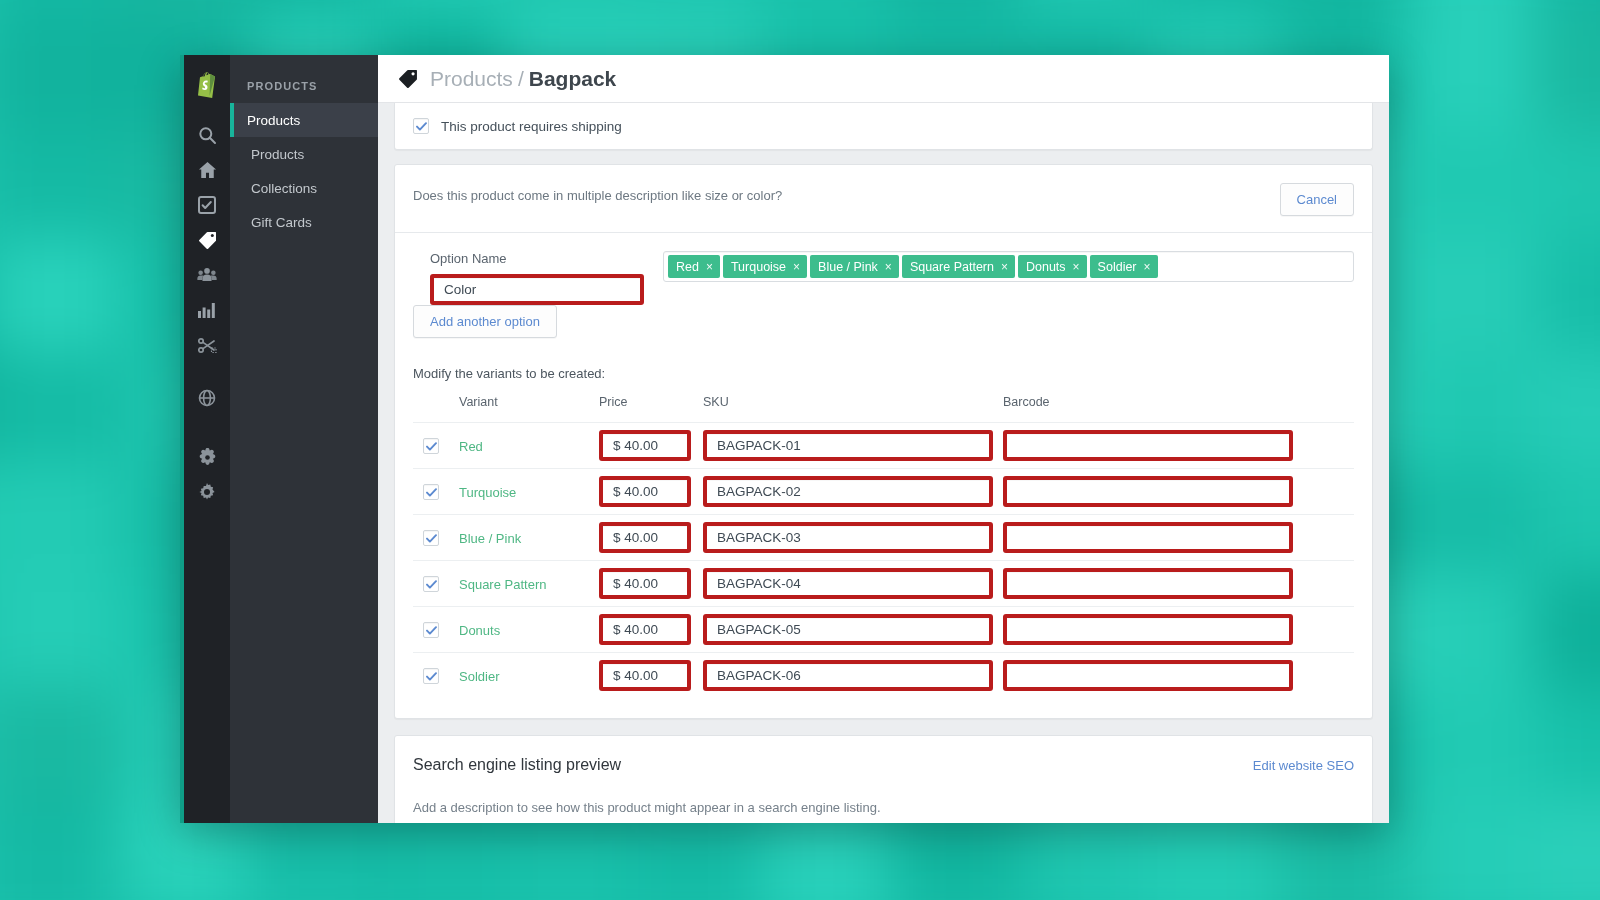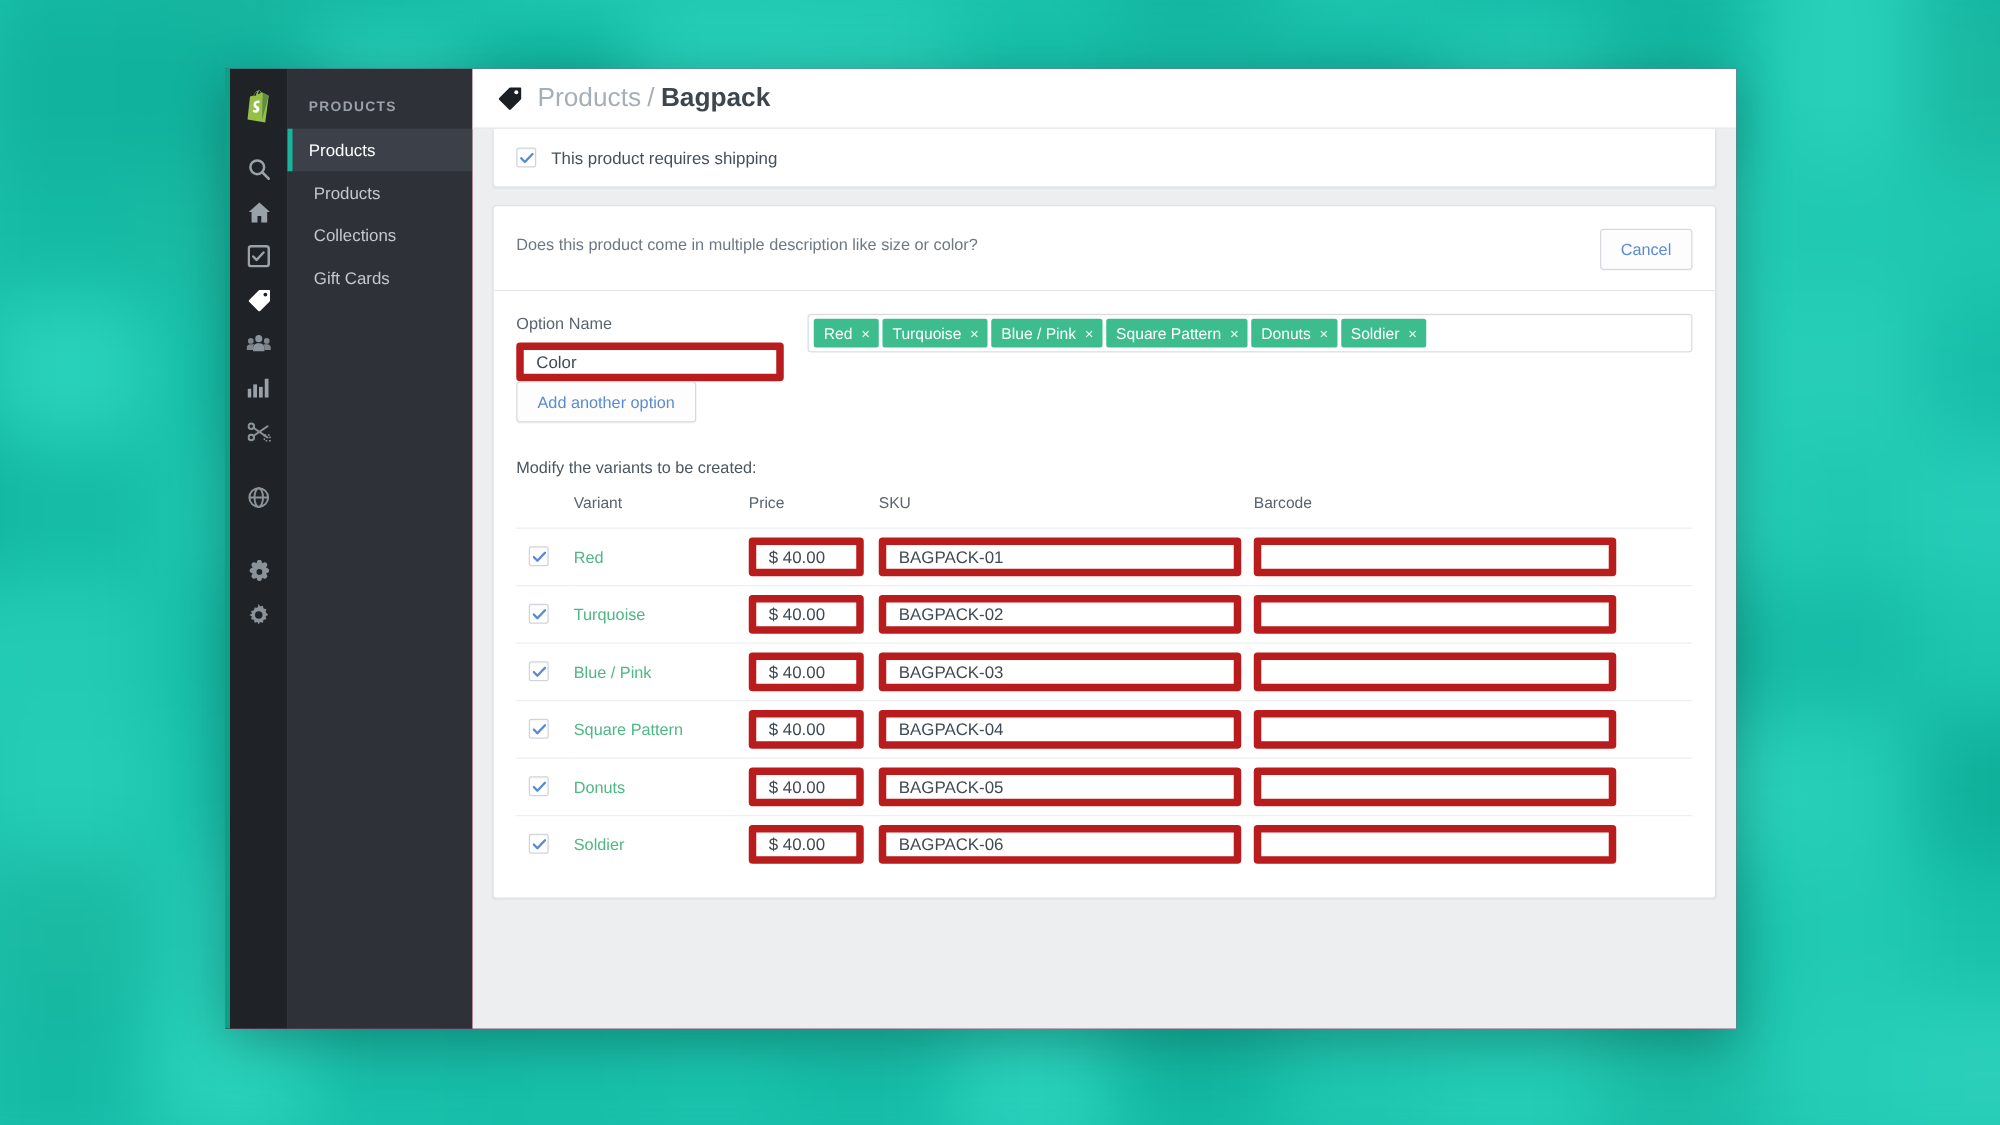--- a/index.html
+++ b/index.html
@@ -27,7 +27,7 @@
     position: absolute;
     left: 180px; top: 55px;
     width: 1209px; height: 768px;
-    background: #be185d;
+    background: #4c1d95;
     box-shadow: 0 10px 40px rgba(0,0,0,.28);
     display: flex;
     overflow: hidden;

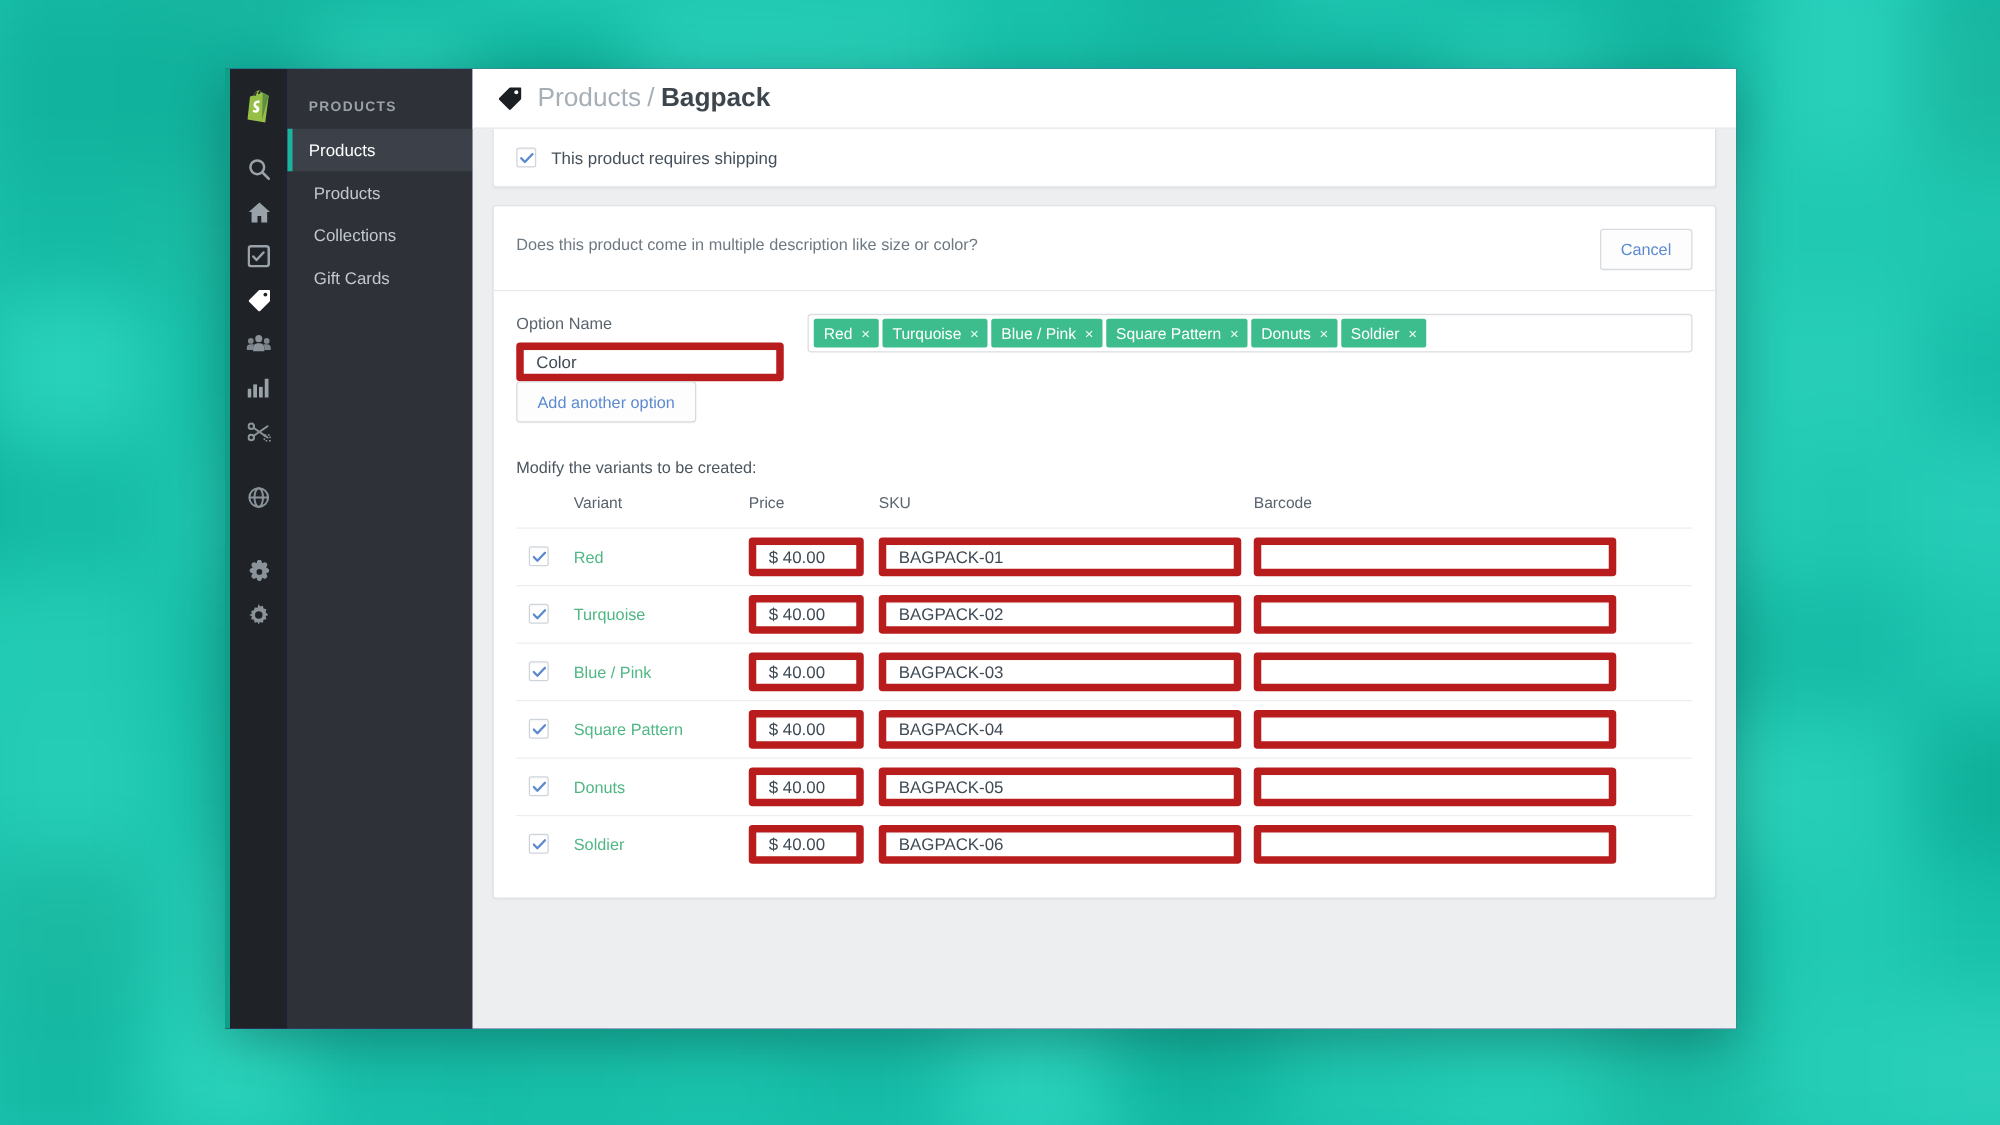--- a/index.html
+++ b/index.html
@@ -151,7 +151,7 @@
   .field-label { font-size: 13px; color: #5a646e; margin-bottom: 8px; }
 
   .option-row { display: flex; }
-  .option-name-col { width: 214px; flex: 0 0 214px; }
+  .option-name-col { width: 214px; flex: 0 0 214px; margin-left: 17px; }
   .option-values-col { flex: 1 1 auto; margin-left: 19px; }
 
   .text-input {

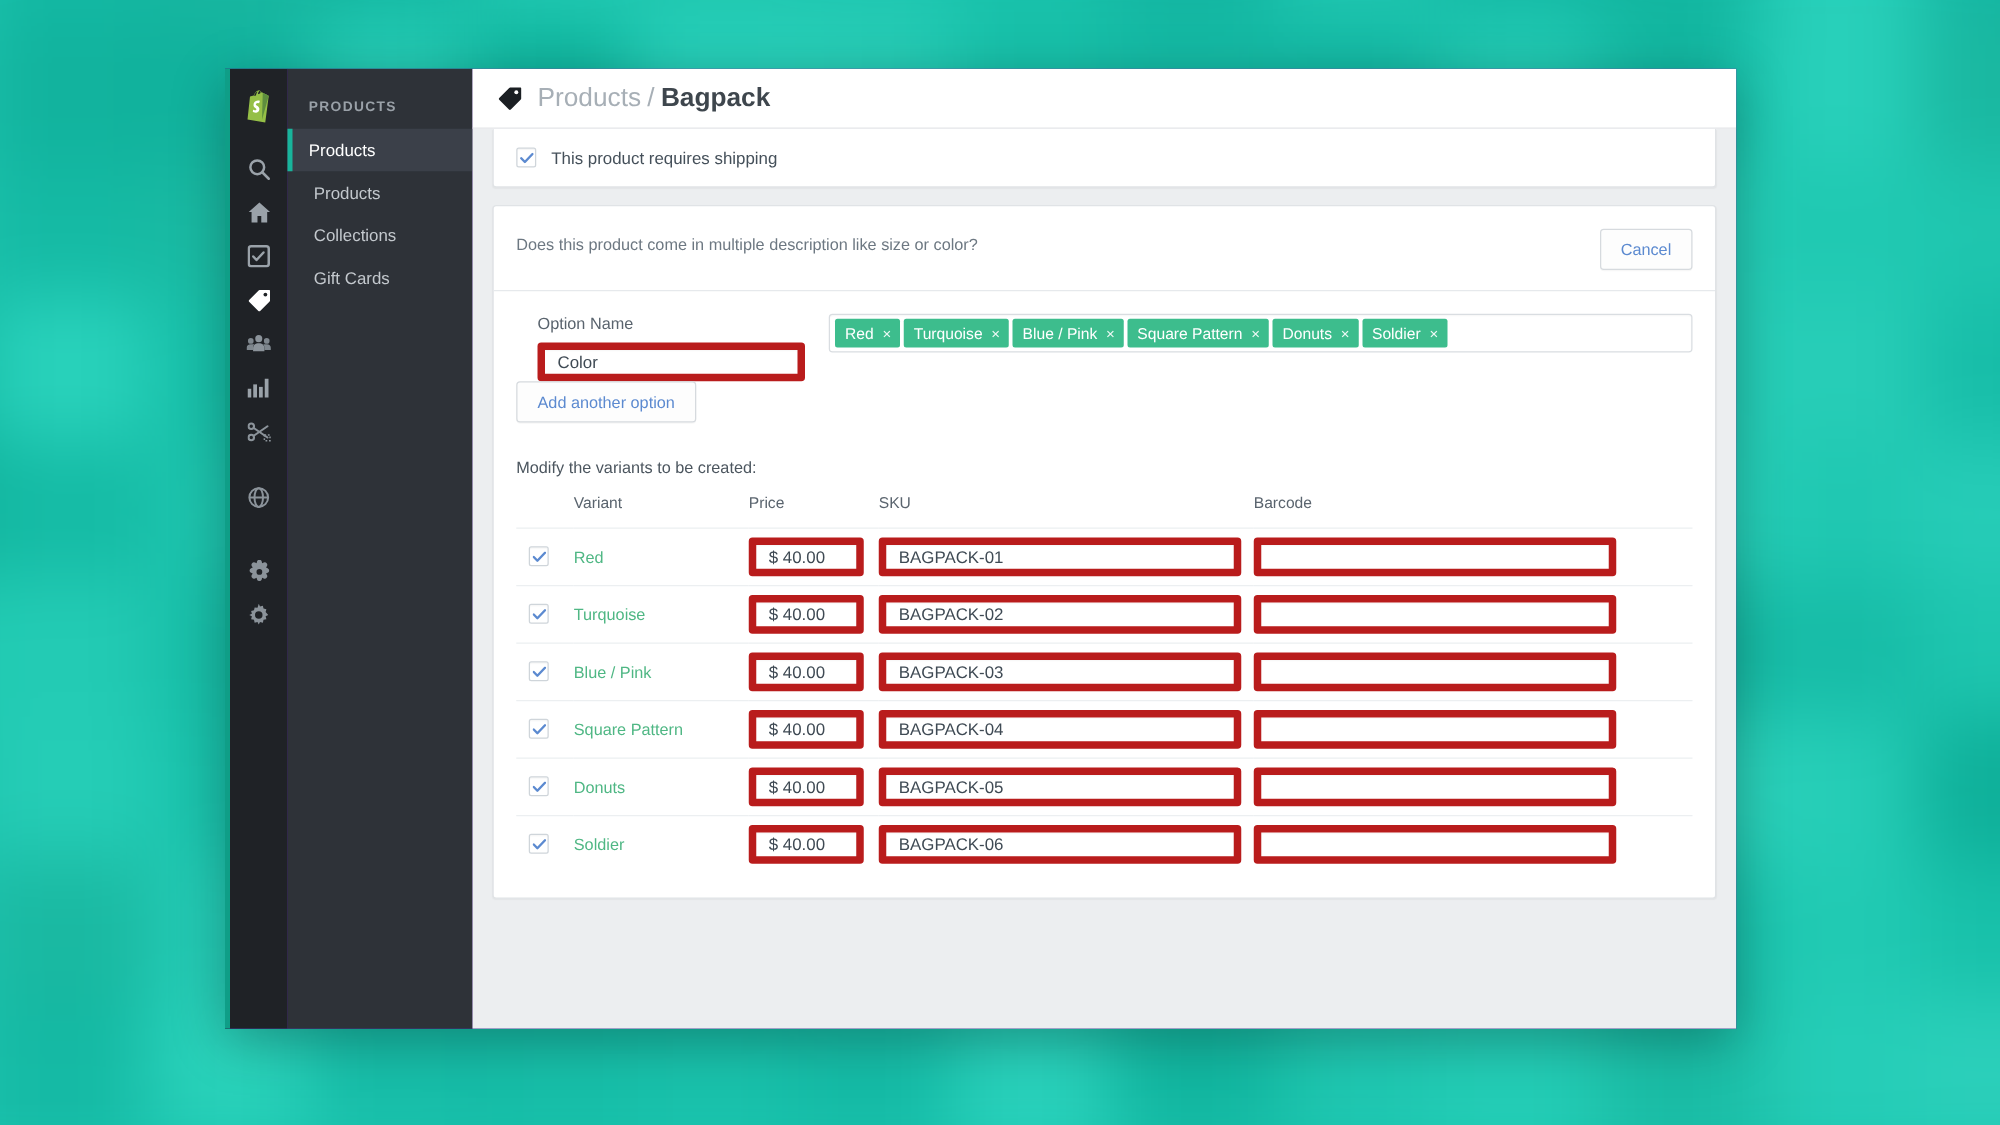--- a/index.html
+++ b/index.html
@@ -157,7 +157,7 @@
   .text-input {
     width: 100%;
     height: 31px;
-    border: 6px solid #b91c1c;
+    border: 4px solid #b91c1c;
     border-radius: 3px;
     background: #ffffff;
     padding: 0 10px;

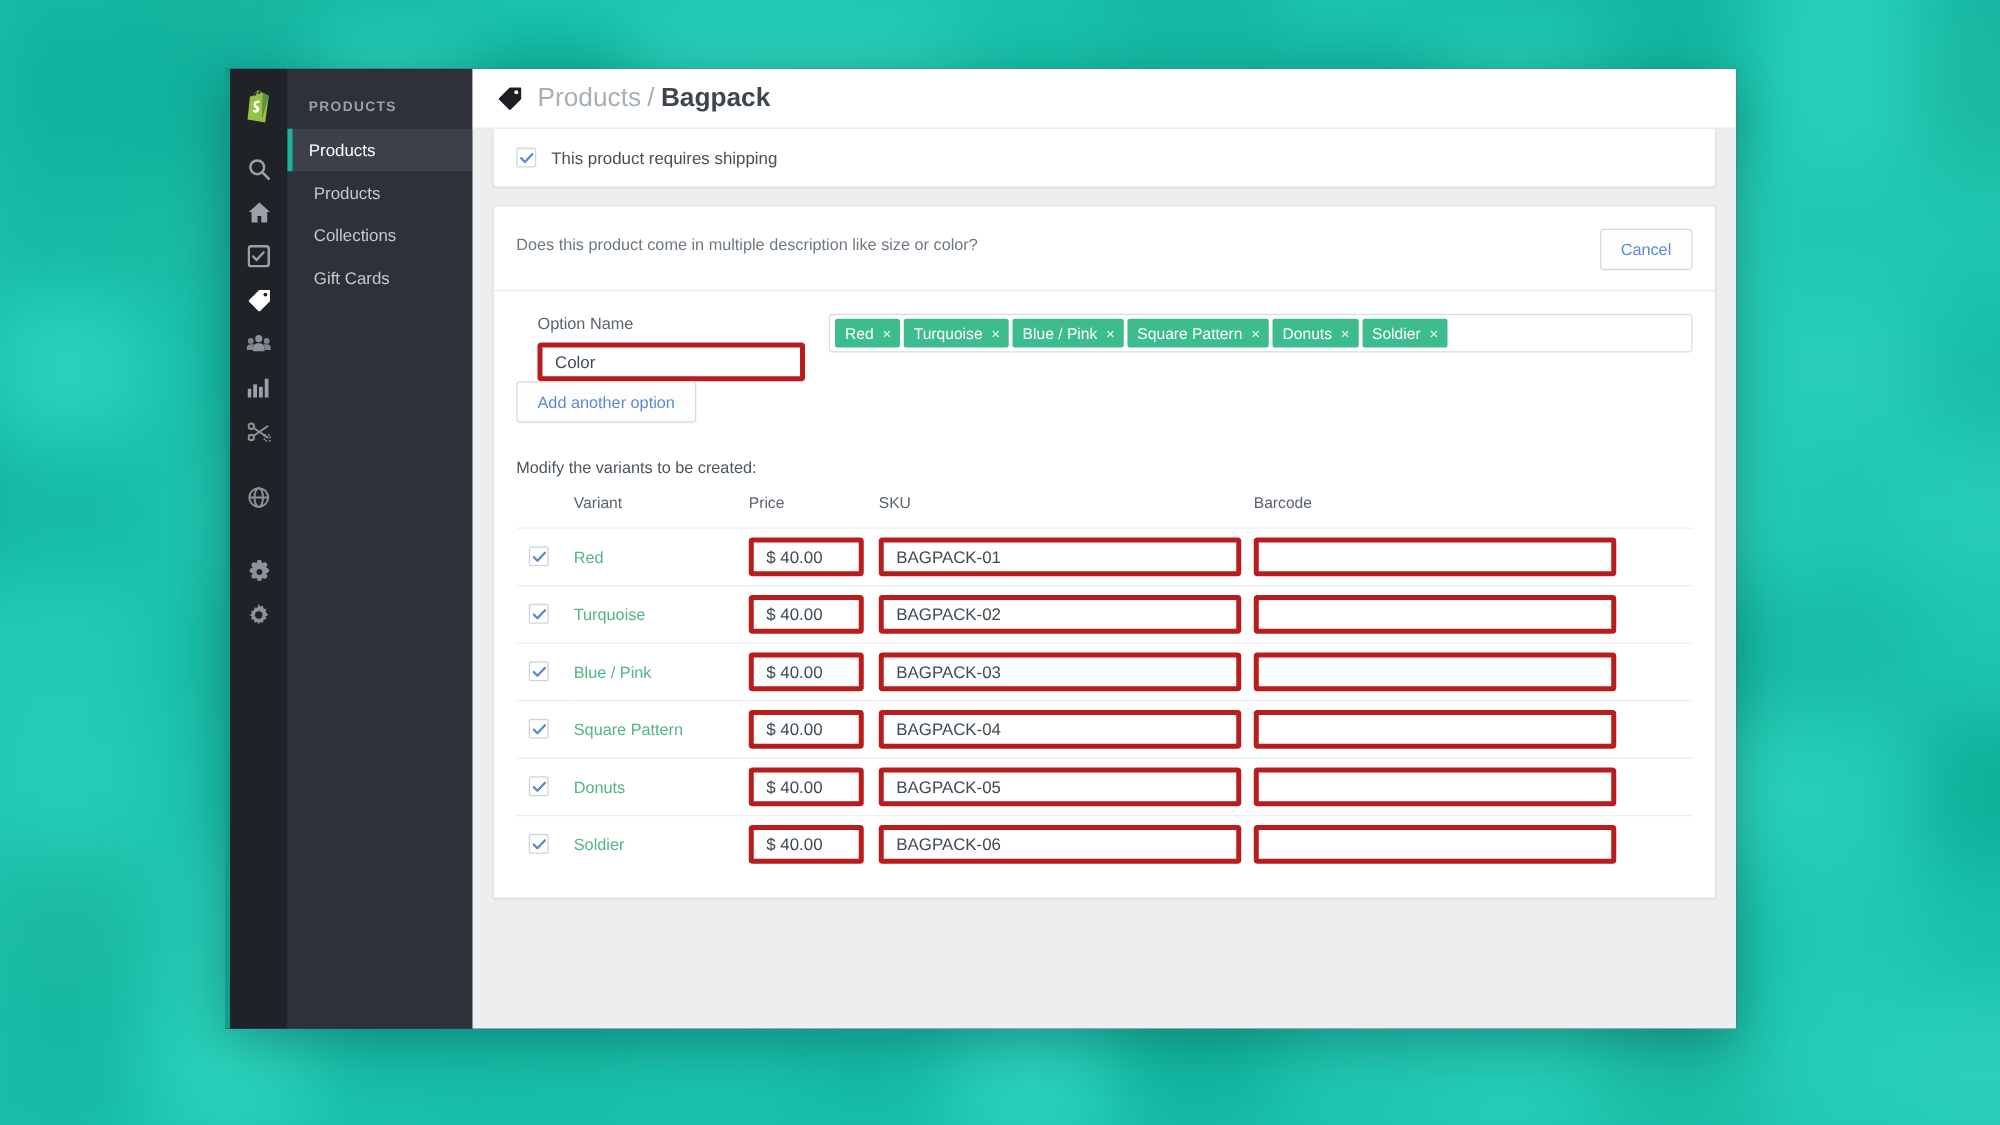--- a/index.html
+++ b/index.html
@@ -627,6 +627,13 @@
         </div>
       </div>
 
+      <div class="card" id="seo-card">
+        <div class="seo-head">
+          <div class="seo-title">Search engine listing preview</div>
+          <a class="link-blue" href="#">Edit website SEO</a>
+        </div>
+        <div class="seo-note">Add a description to see how this product might appear in a search engine listing.</div>
+      </div>
 
     </div>
   </div>

